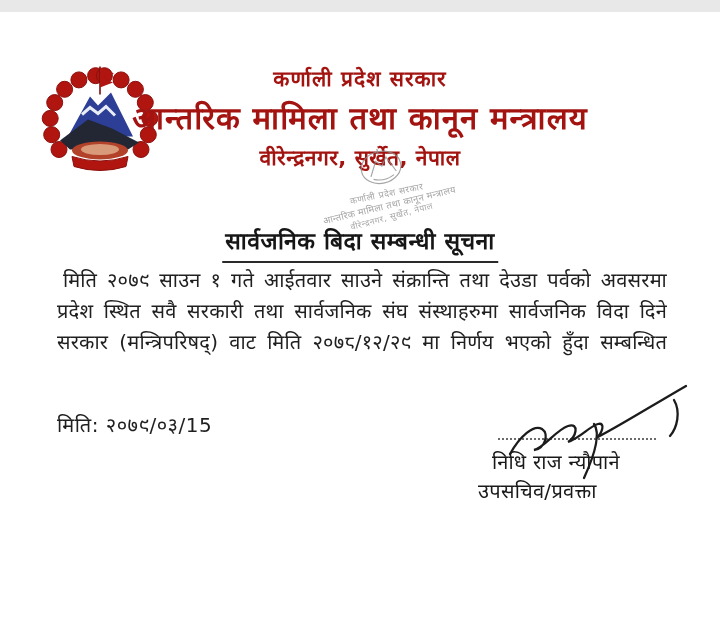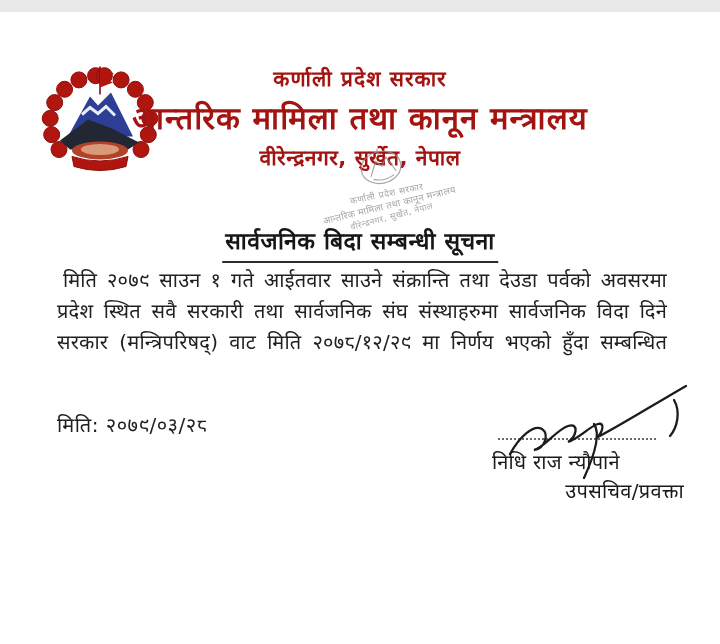--- a/index.html
+++ b/index.html
@@ -125,7 +125,7 @@
     <div class="ln just">सरकार (मन्त्रिपरिषद्) वाट मिति २०७८/१२/२९ मा निर्णय भएको हुँदा सम्बन्धित सवैको</div>
   </div>
 
-  <div class="date">मिति: २०७९/०३/२८</div>
+  <div class="date">मिति: २०७९/०३/15</div>
 
   <div class="dotline"></div>
   <svg class="sig-svg" viewBox="0 0 200 110" aria-hidden="true">

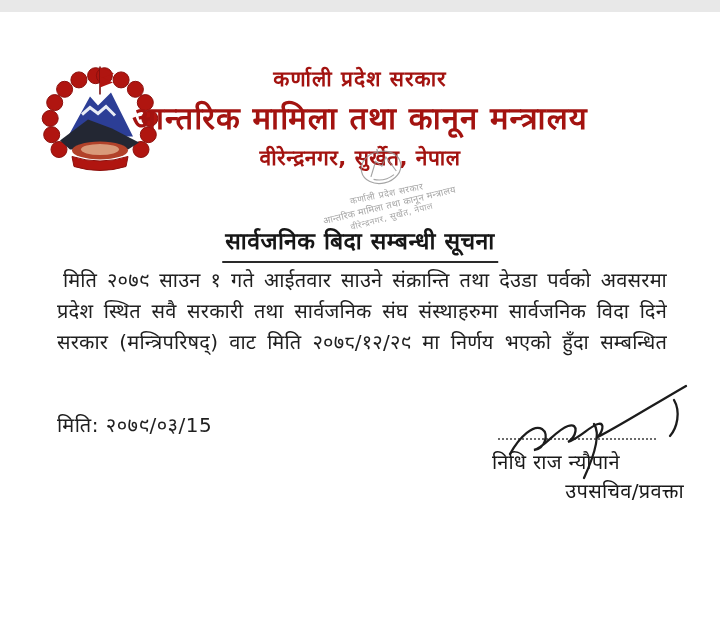--- a/index.html
+++ b/index.html
@@ -56,7 +56,7 @@
     font-size:20px;color:#191919;letter-spacing:.3px;
   }
   .sig-role{
-    position:absolute;left:478px;top:465px;width:206px;text-align:right;
+    position:absolute;left:478px;top:465px;width:206px;text-align:left;
     font-size:20px;color:#191919;letter-spacing:.3px;
   }
 </style>

